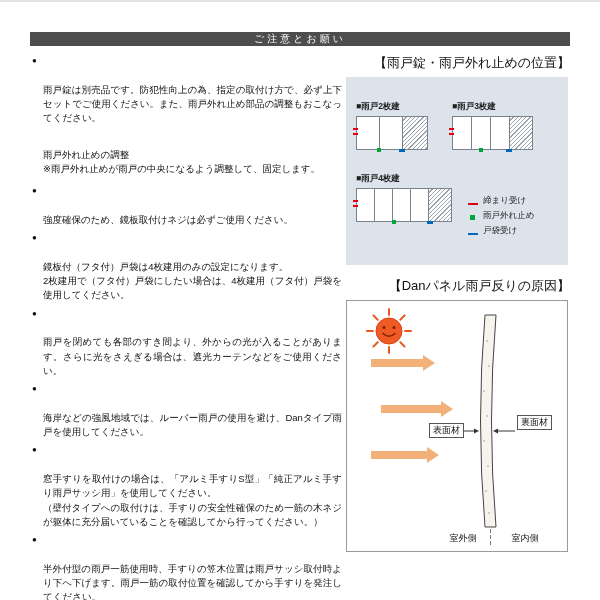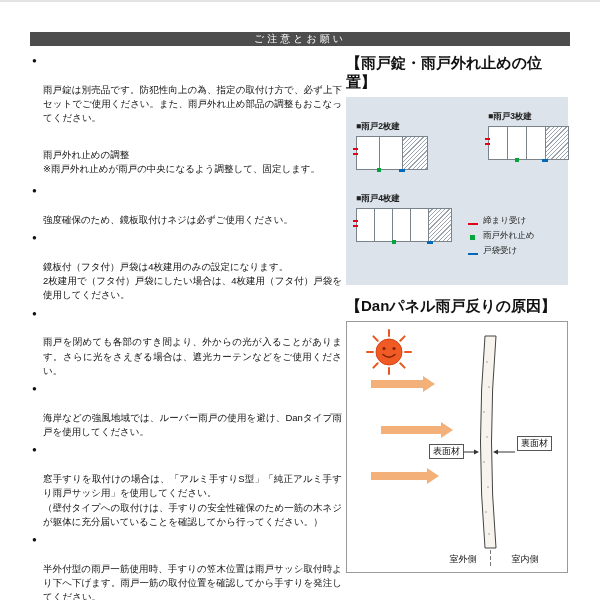--- a/index.html
+++ b/index.html
@@ -20,7 +20,7 @@
 
   
   .right-col { position:absolute; left:346px; top:54px; width:224px; }
-  .section-title { font-size:15px; font-weight:bold; margin-bottom:5px; color:#111; }
+  .section-title { font-size:13px; font-weight:normal; margin-bottom:5px; color:#111;text-align:right; }
 
   .diagram-box { position:relative; width:222px; height:188px; margin-bottom:12px; }
 

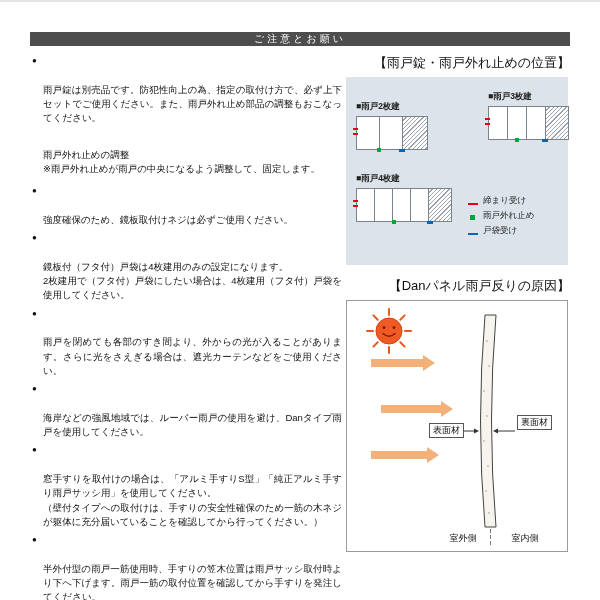--- a/index.html
+++ b/index.html
@@ -123,7 +123,7 @@
         </div>
       </div>
 
-      <div class="shutter shutter-3" style="left:106px; top:14px;margin-left:36px;">
+      <div class="shutter shutter-3" style="left:106px; top:24px;">
         <div class="shutter-label">■雨戸3枚建</div>
         <div class="panels">
           <div class="panel"></div>

